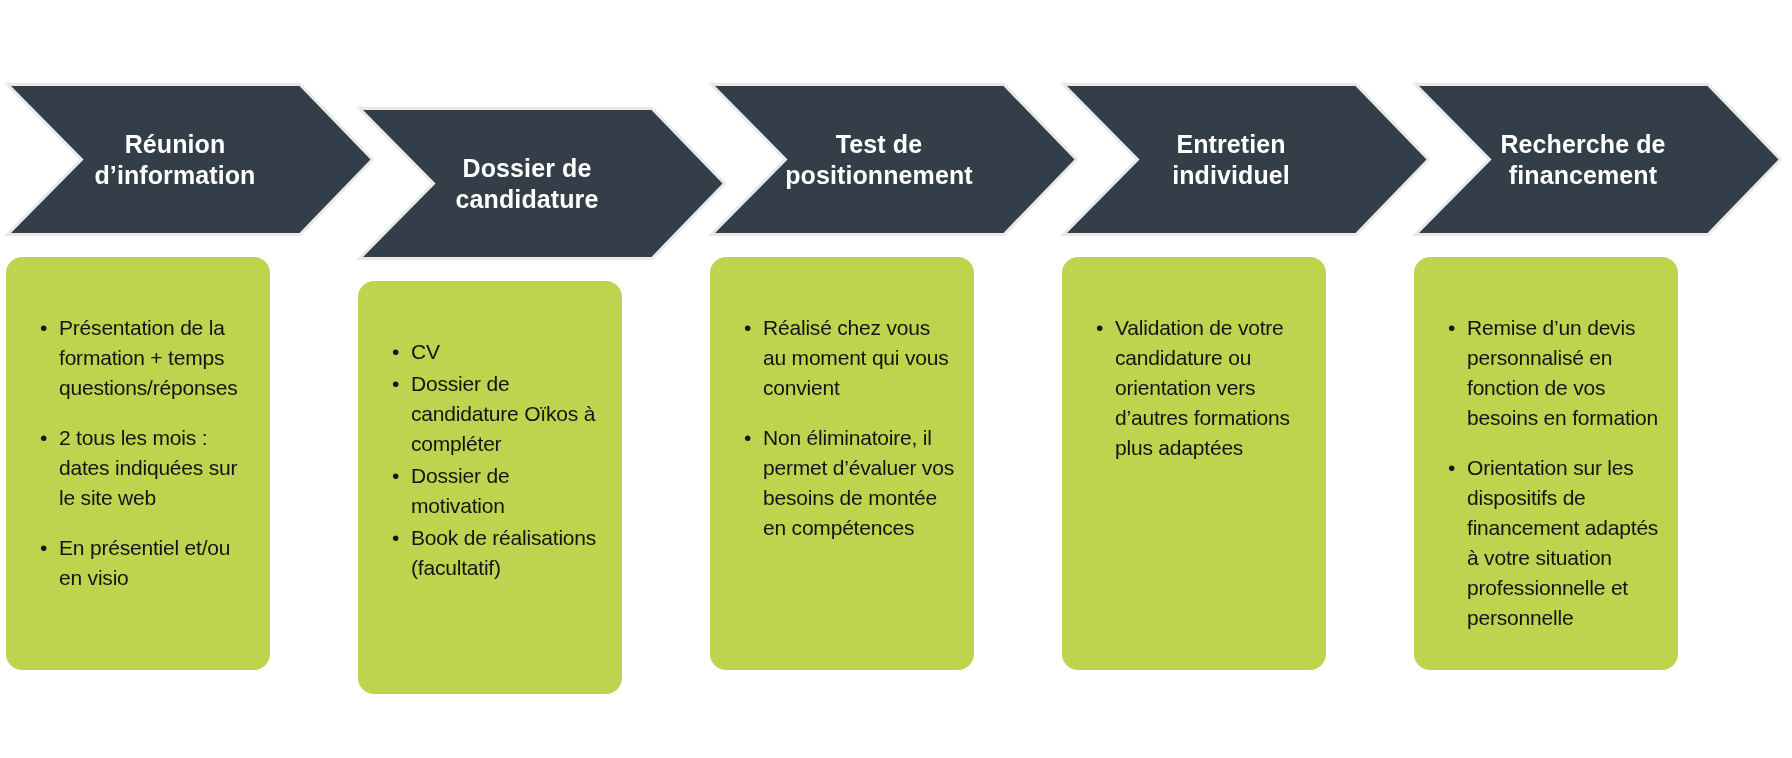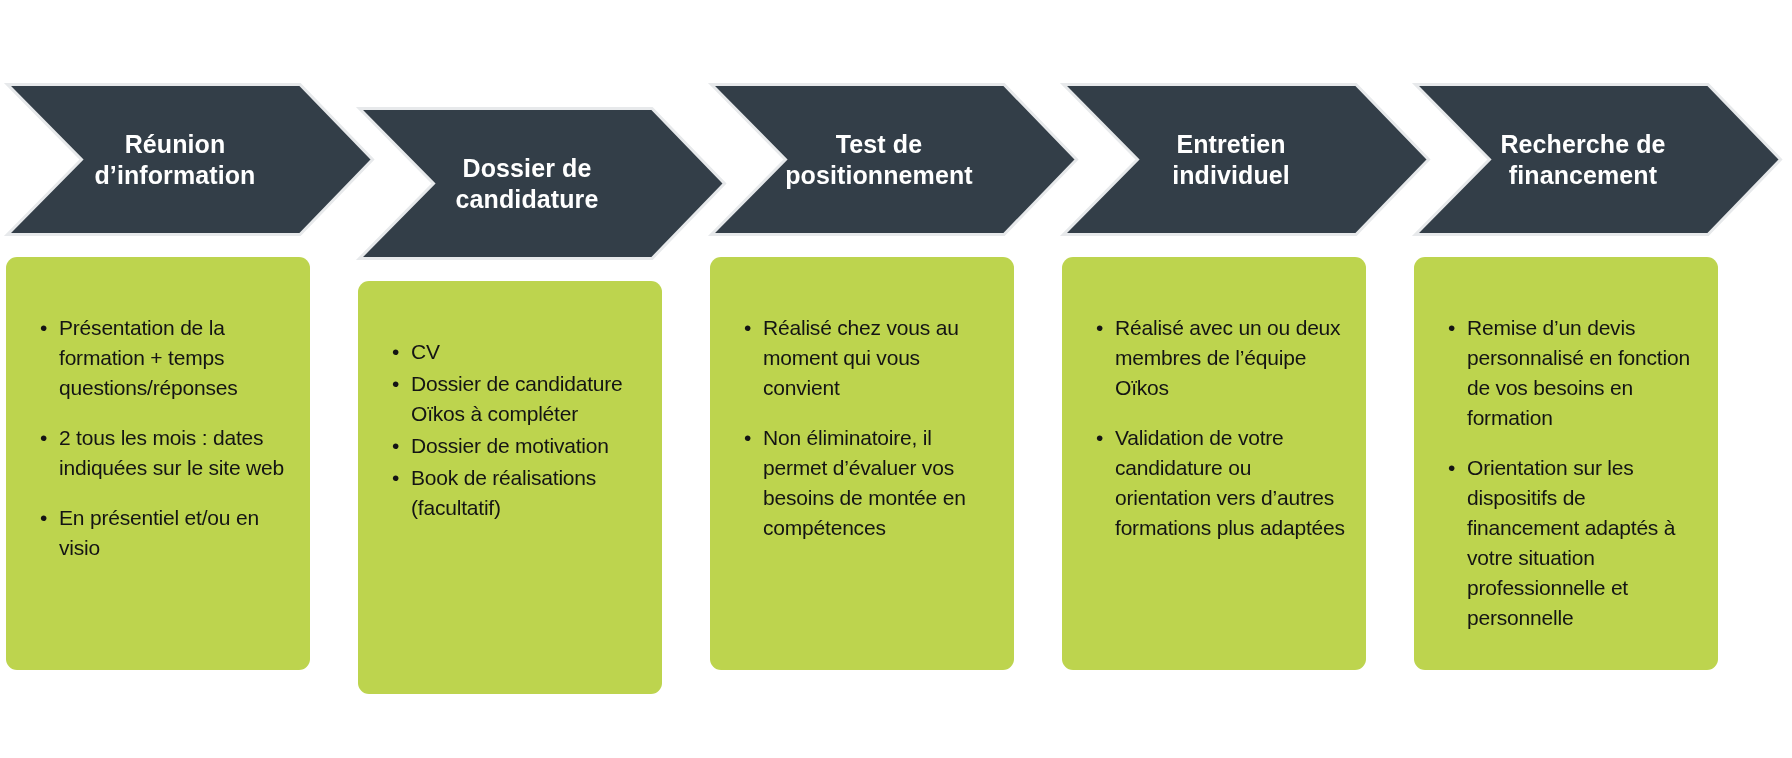--- a/index.html
+++ b/index.html
@@ -32,9 +32,9 @@
   
   .card {
     position: absolute; top: 257px; left: 0;
-    width: 304px; height: 413px;
+    width: 264px; height: 413px;
     background: var(--cardFill, #bdd44e);
-    border-radius: 11px;
+    border-radius: 16px;
     box-sizing: border-box;
   }
   ul.bullets {

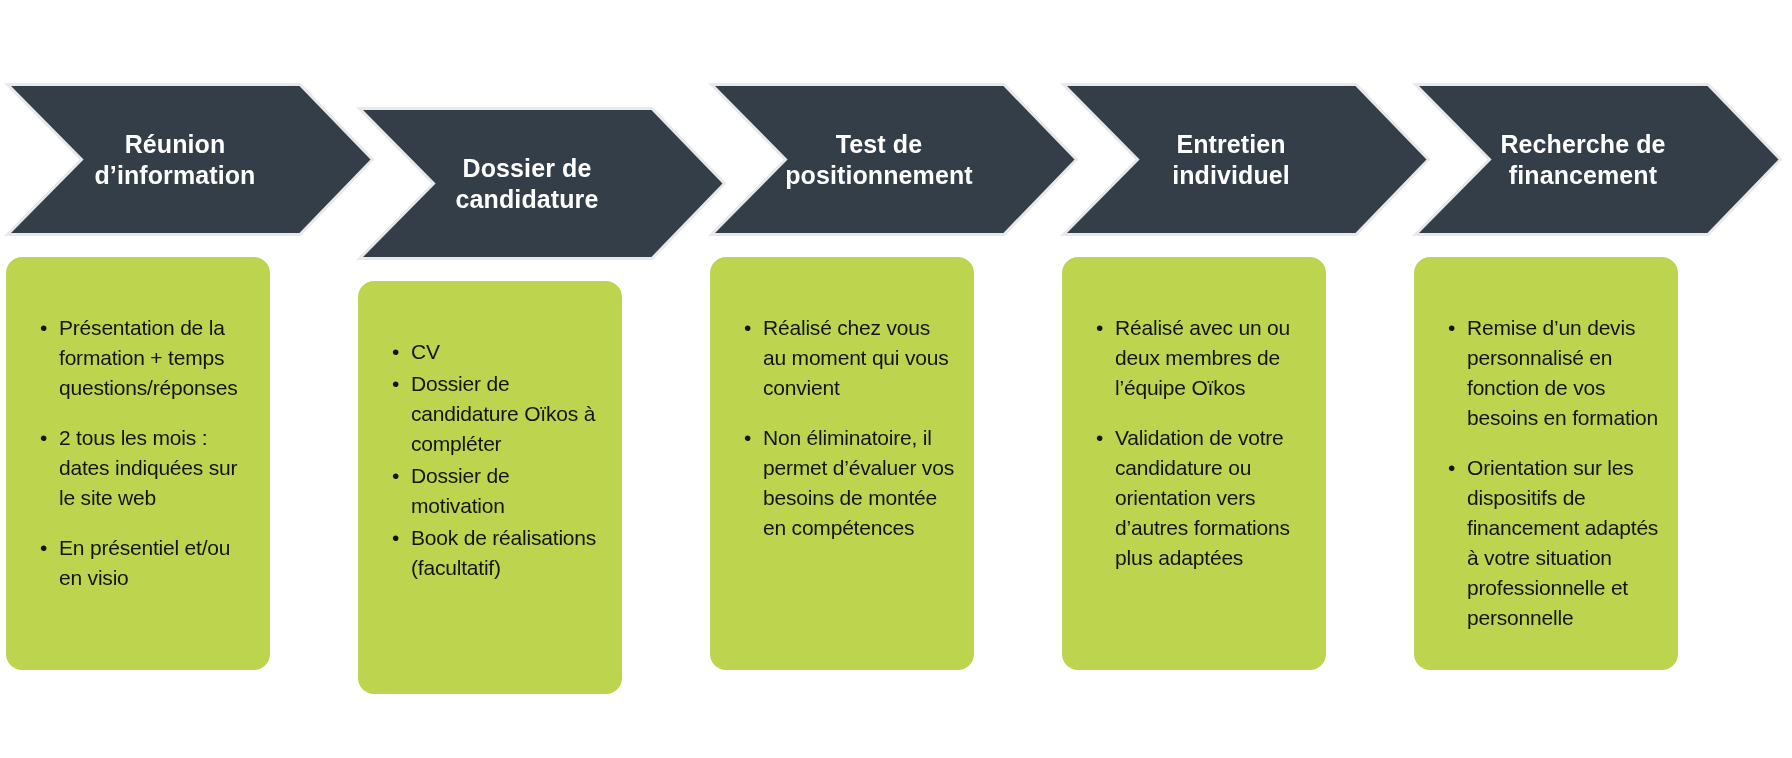--- a/index.html
+++ b/index.html
@@ -120,7 +120,6 @@
     </div>
     <div class="card">
       <ul class="bullets">
-            <li>Réalisé avec un ou deux membres de l’équipe Oïkos</li>
             <li>Validation de votre candidature ou orientation vers d’autres formations plus adaptées</li>
           </ul>
     </div>

